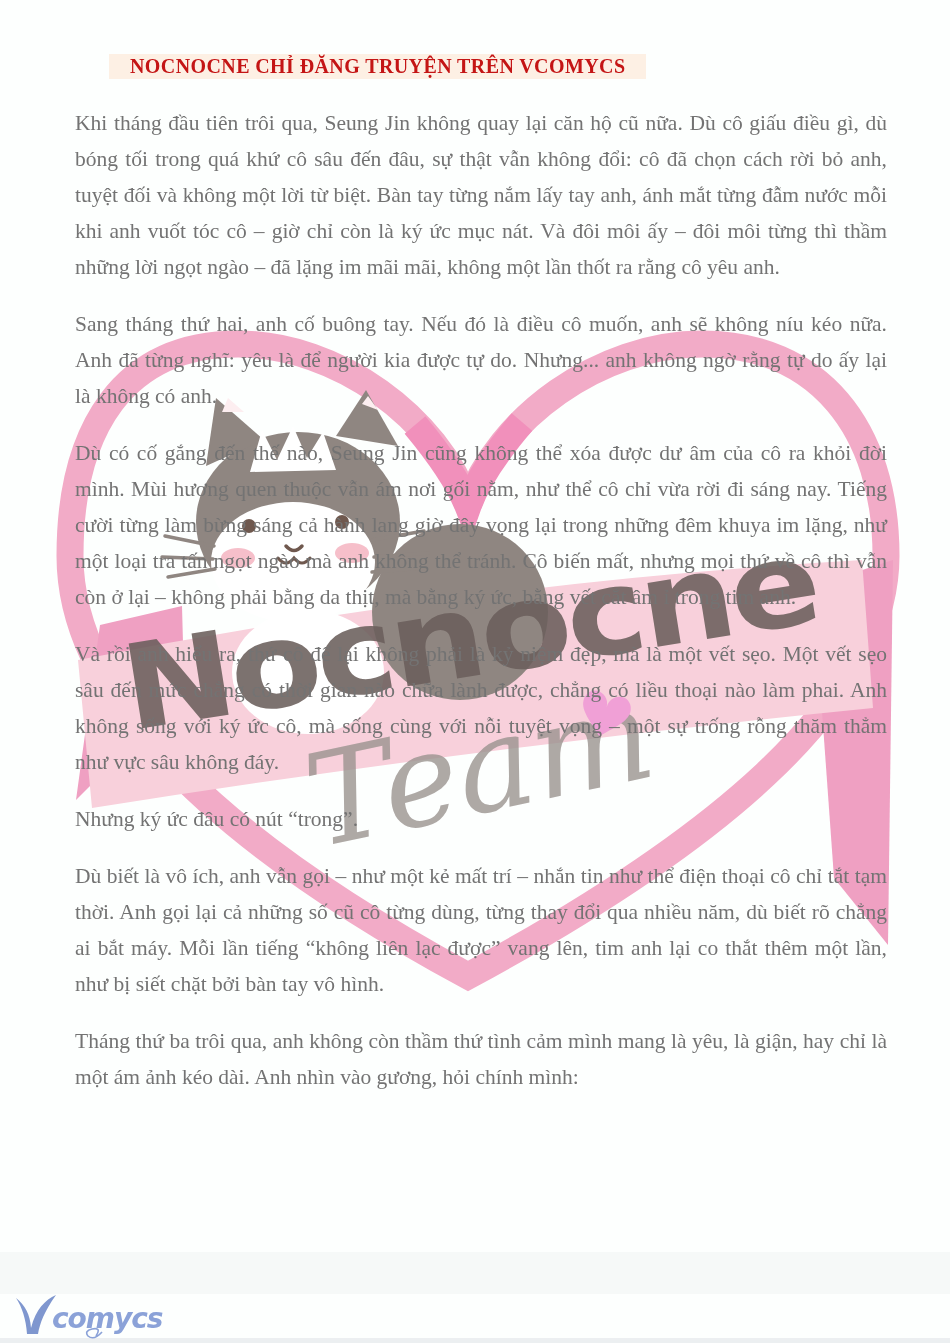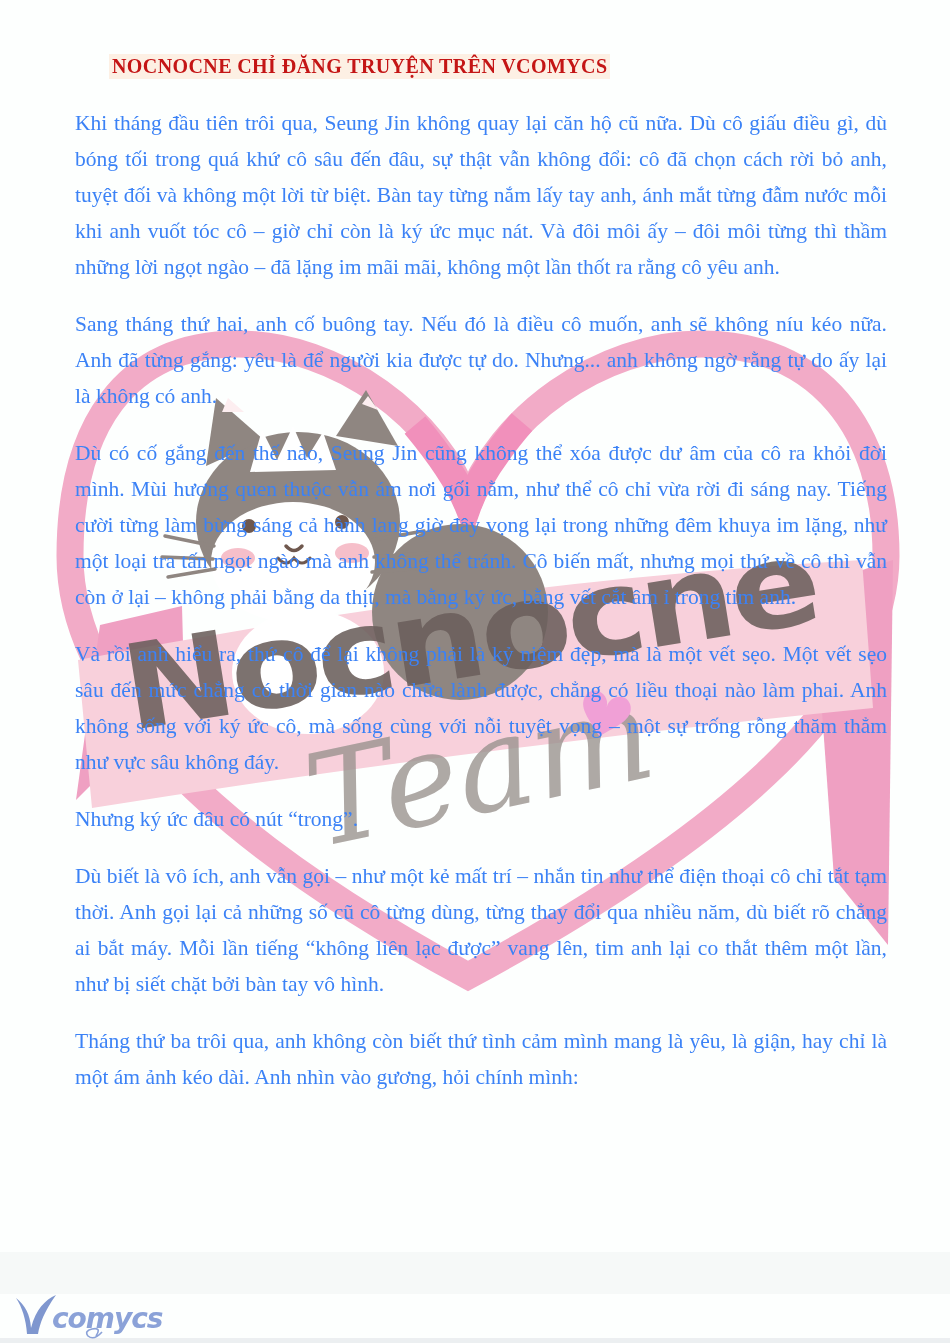--- a/index.html
+++ b/index.html
@@ -16,7 +16,7 @@
   .header-notice {
     display:inline-block;
     margin:6px 0 26px 34px;
-    padding:1px 3px;
+    padding:1px 21px;
     color:#c41515;
     background:#fdf0e4;
     font-weight:bold;

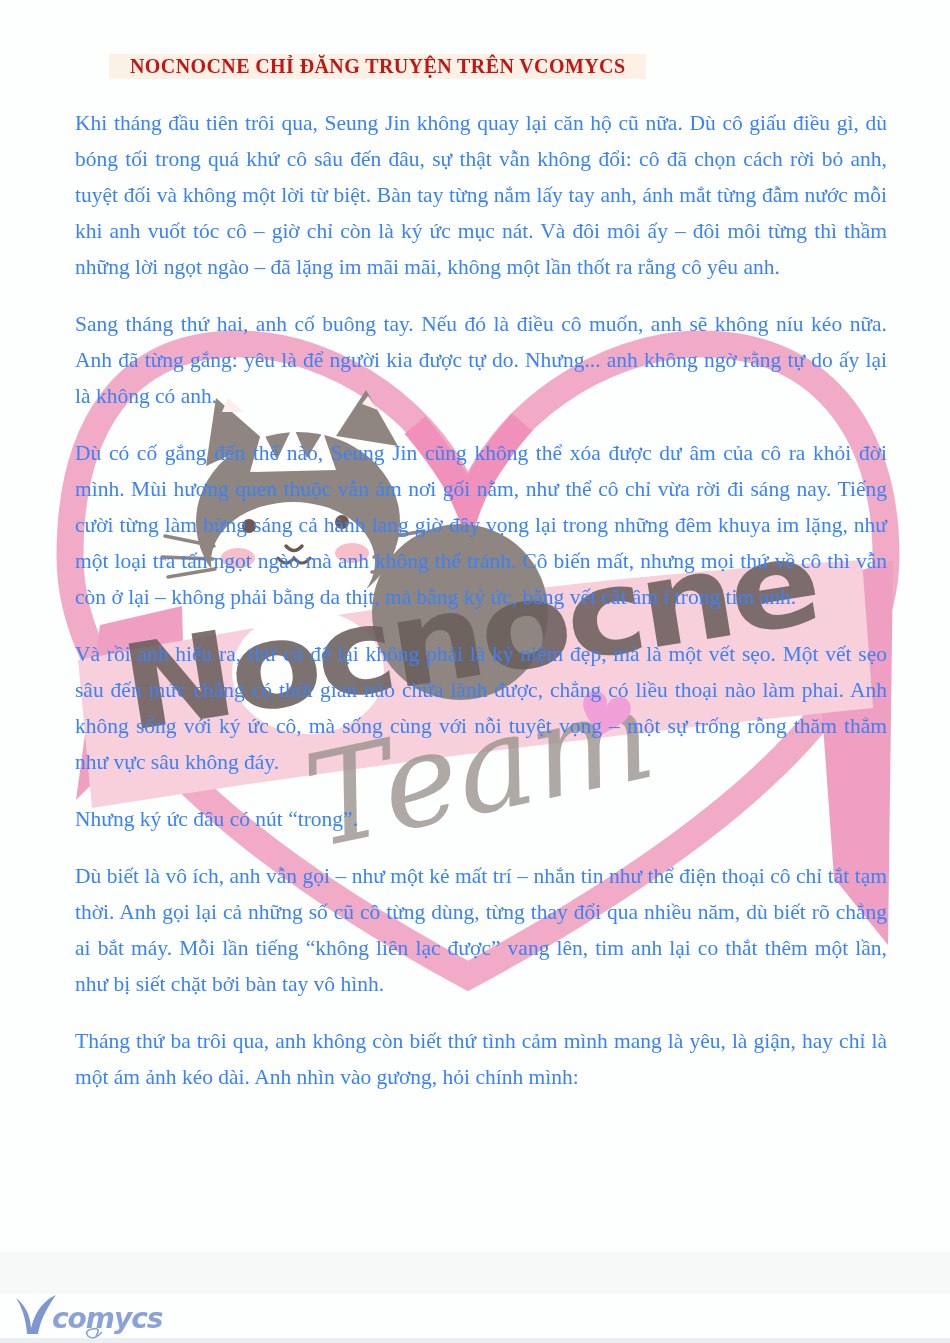--- a/index.html
+++ b/index.html
@@ -29,7 +29,7 @@
     line-height:36px;
     margin:0 0 21px 0;
     text-align:justify;
-    color:#3b82f6;
+    color:#737373;
   }
   .footer-logo {
     position:absolute; left:14px; top:1292px; z-index:1;

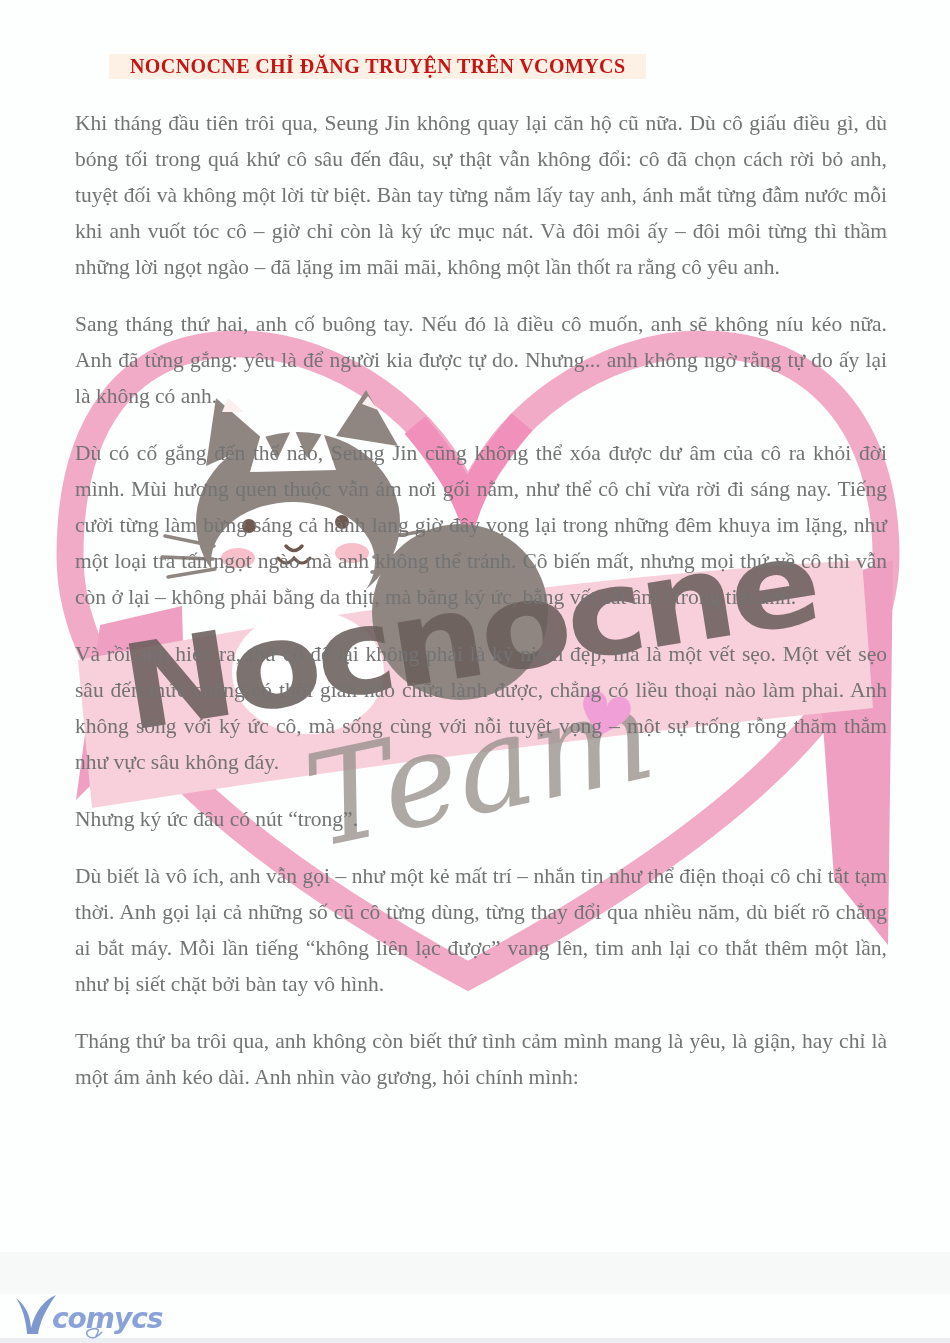--- a/index.html
+++ b/index.html
@@ -101,7 +101,7 @@
     <div class="header-notice">NOCNOCNE CHỈ ĐĂNG TRUYỆN TRÊN VCOMYCS</div>
     <div class="story">
         <p>Khi tháng đầu tiên trôi qua, Seung Jin không quay lại căn hộ cũ nữa. Dù cô giấu điều gì, dù bóng tối trong quá khứ cô sâu đến đâu, sự thật vẫn không đổi: cô đã chọn cách rời bỏ anh, tuyệt đối và không một lời từ biệt. Bàn tay từng nắm lấy tay anh, ánh mắt từng đẫm nước mỗi khi anh vuốt tóc cô – giờ chỉ còn là ký ức mục nát. Và đôi môi ấy – đôi môi từng thì thầm những lời ngọt ngào – đã lặng im mãi mãi, không một lần thốt ra rằng cô yêu anh.</p>
-        <p>Sang tháng thứ hai, anh cố buông tay. Nếu đó là điều cô muốn, anh sẽ không níu kéo nữa. Anh đã từng gắng: yêu là để người kia được tự do. Nhưng... anh không ngờ rằng tự do ấy lại là không có anh.</p>
+        <p>Sang tháng thứ hai, anh cố buông tay. Nếu đó là điều cô muốn, anh sẽ không níu kéo nữa. Anh đã từng nghĩ: yêu là để người kia được tự do. Nhưng... anh không ngờ rằng tự do ấy lại là không có anh.</p>
         <p>Dù có cố gắng đến thế nào, Seung Jin cũng không thể xóa được dư âm của cô ra khỏi đời mình. Mùi hương quen thuộc vẫn ám nơi gối nằm, như thể cô chỉ vừa rời đi sáng nay. Tiếng cười từng làm bừng sáng cả hành lang giờ đây vọng lại trong những đêm khuya im lặng, như một loại tra tấn ngọt ngào mà anh không thể tránh. Cô biến mất, nhưng mọi thứ về cô thì vẫn còn ở lại – không phải bằng da thịt, mà bằng ký ức, bằng vết cắt âm ỉ trong tim anh.</p>
         <p>Và rồi anh hiểu ra, thứ cô để lại không phải là kỷ niệm đẹp, mà là một vết sẹo. Một vết sẹo sâu đến mức chẳng có thời gian nào chữa lành được, chẳng có liều thoại nào làm phai. Anh không sống với ký ức cô, mà sống cùng với nỗi tuyệt vọng – một sự trống rỗng thăm thẳm như vực sâu không đáy.</p>
         <p>Nhưng ký ức đâu có nút “trong”.</p>

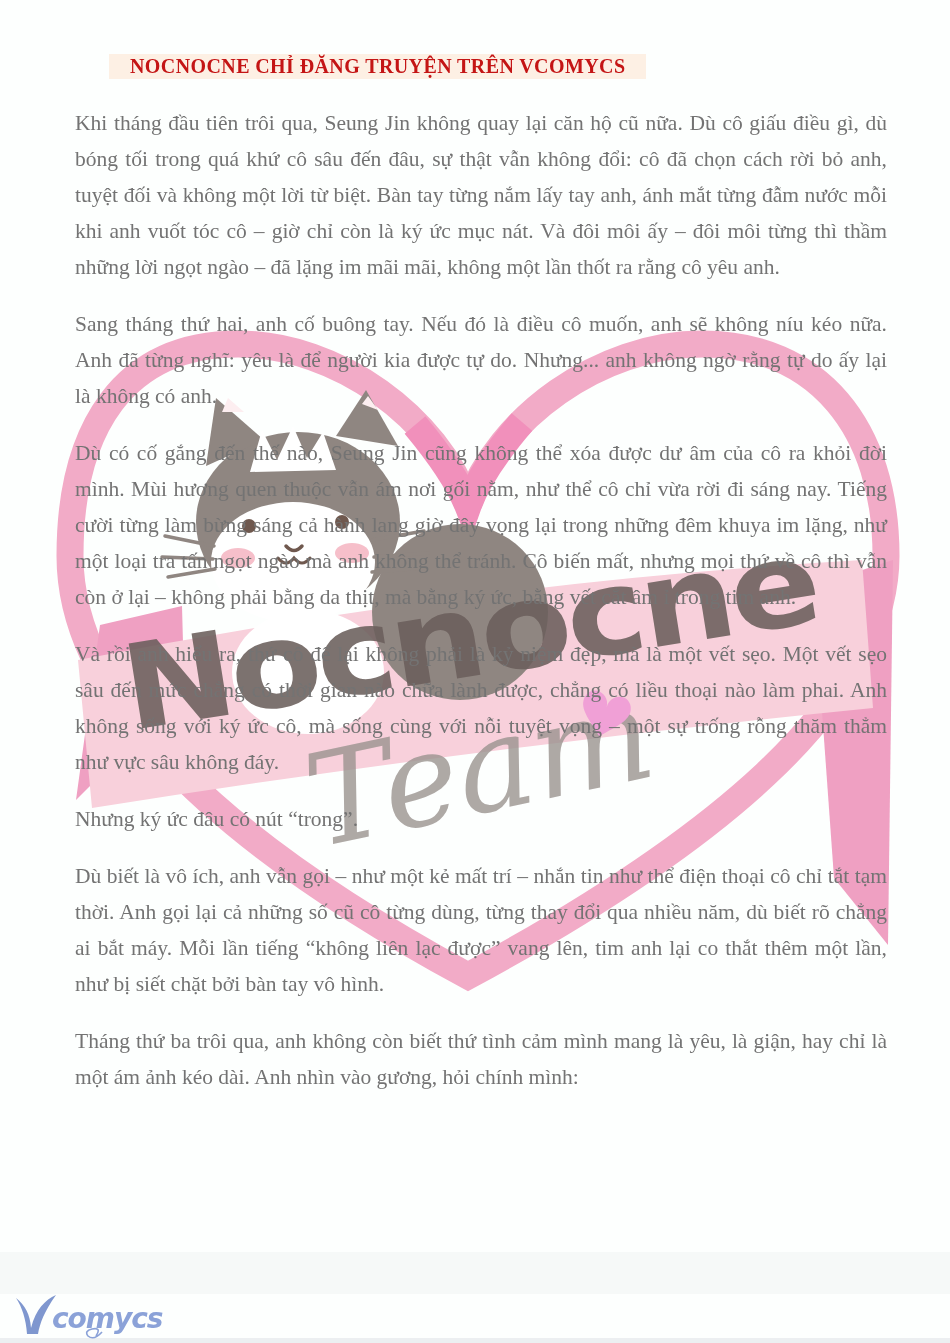--- a/index.html
+++ b/index.html
@@ -106,7 +106,7 @@
         <p>Và rồi anh hiểu ra, thứ cô để lại không phải là kỷ niệm đẹp, mà là một vết sẹo. Một vết sẹo sâu đến mức chẳng có thời gian nào chữa lành được, chẳng có liều thoại nào làm phai. Anh không sống với ký ức cô, mà sống cùng với nỗi tuyệt vọng – một sự trống rỗng thăm thẳm như vực sâu không đáy.</p>
         <p>Nhưng ký ức đâu có nút “trong”.</p>
         <p>Dù biết là vô ích, anh vẫn gọi – như một kẻ mất trí – nhắn tin như thể điện thoại cô chỉ tắt tạm thời. Anh gọi lại cả những số cũ cô từng dùng, từng thay đổi qua nhiều năm, dù biết rõ chẳng ai bắt máy. Mỗi lần tiếng “không liên lạc được” vang lên, tim anh lại co thắt thêm một lần, như bị siết chặt bởi bàn tay vô hình.</p>
-        <p>Tháng thứ ba trôi qua, anh không còn biết thứ tình cảm mình mang là yêu, là giận, hay chỉ là một ám ảnh kéo dài. Anh nhìn vào gương, hỏi chính mình:</p>
+        <p>Tháng thứ ba trôi qua, anh không còn thầm thứ tình cảm mình mang là yêu, là giận, hay chỉ là một ám ảnh kéo dài. Anh nhìn vào gương, hỏi chính mình:</p>
       </div>
   </div>
 

